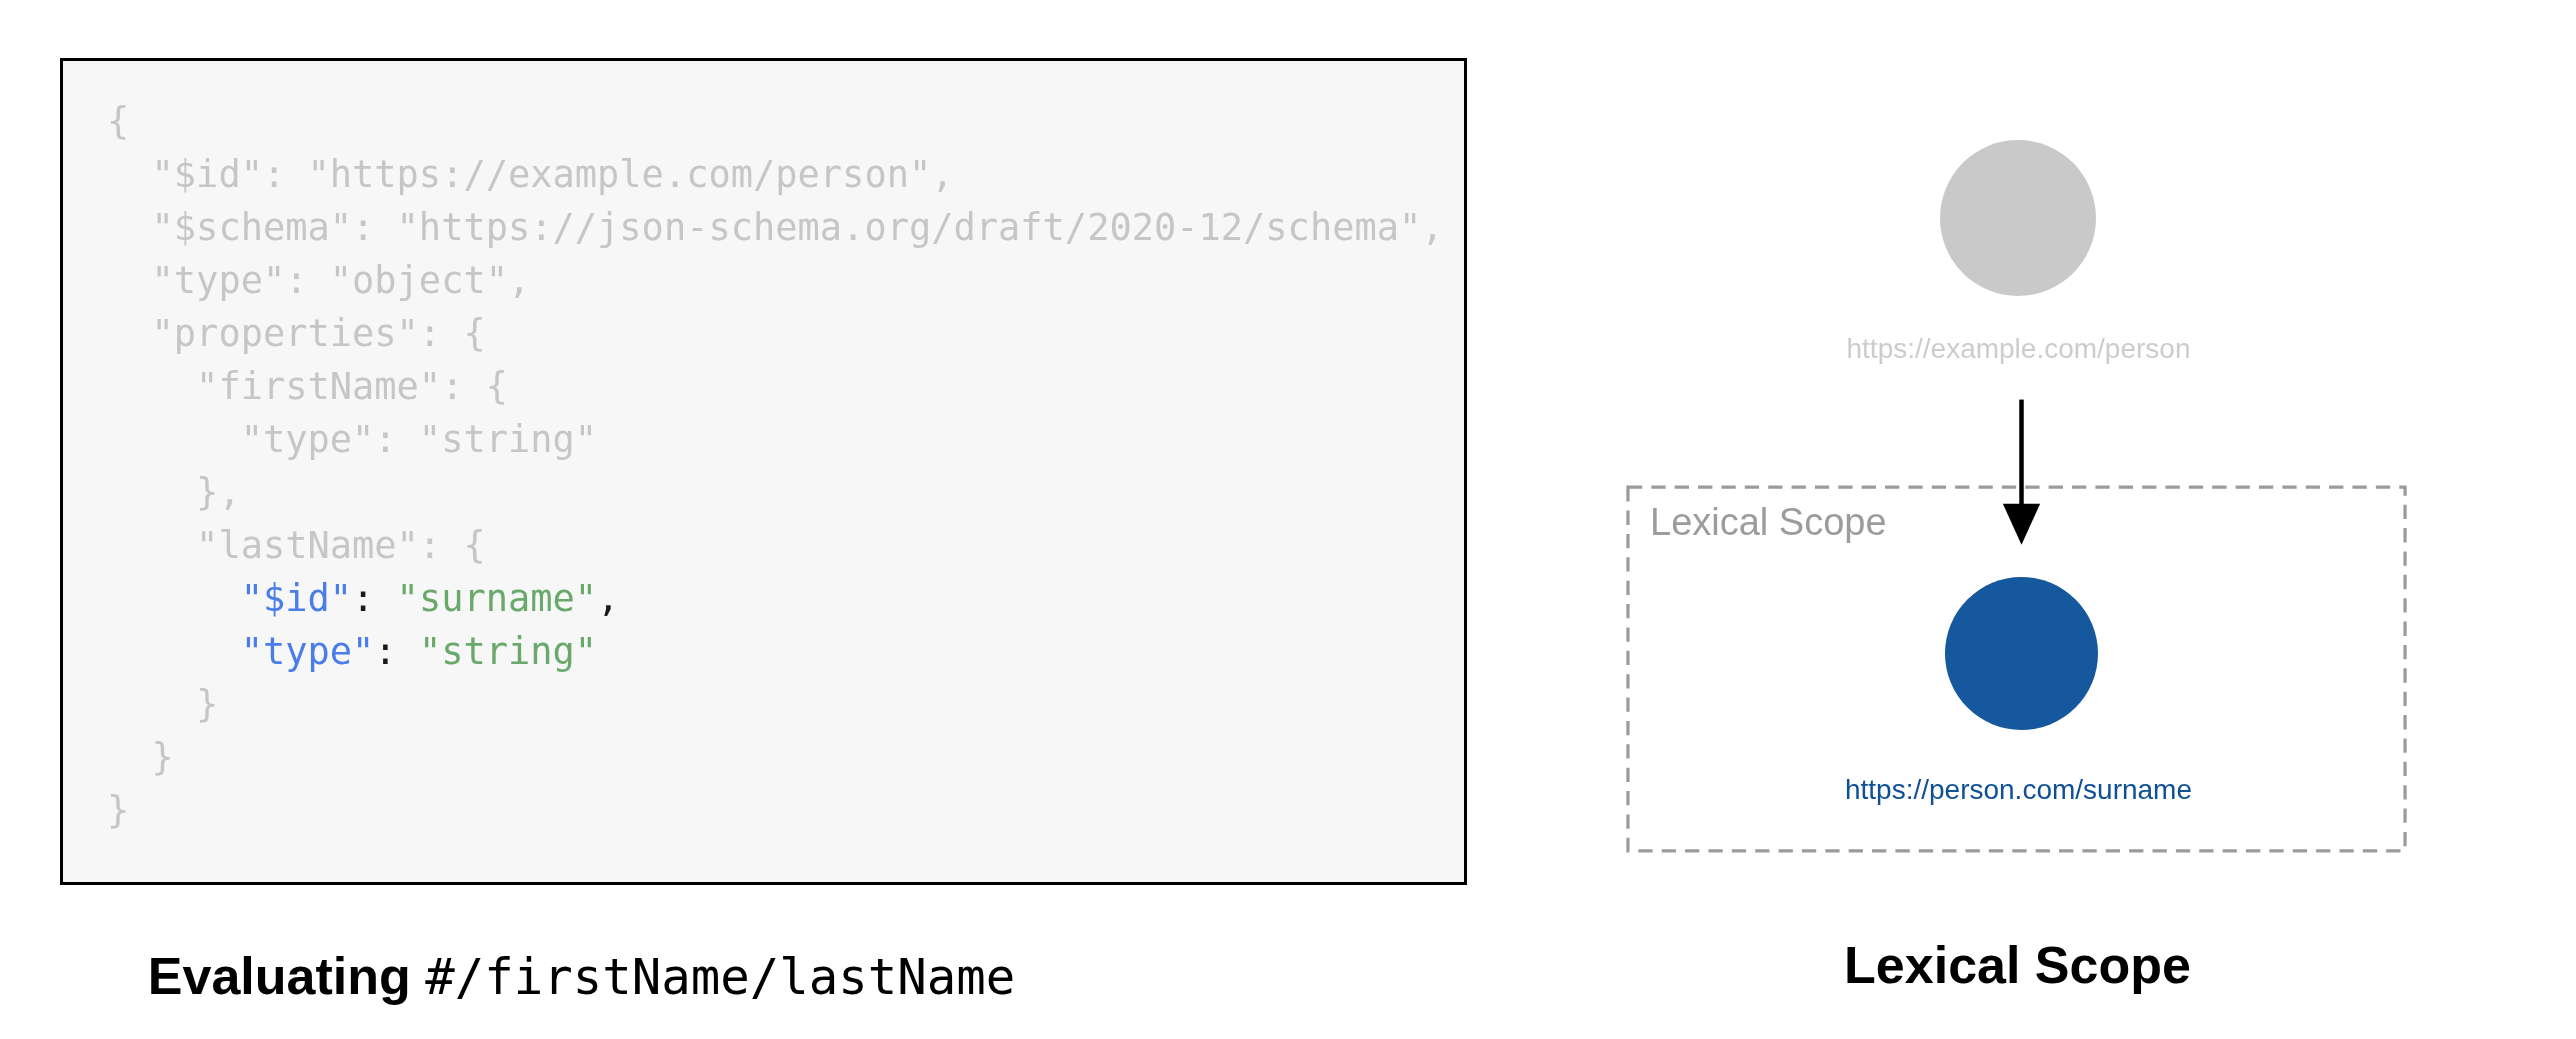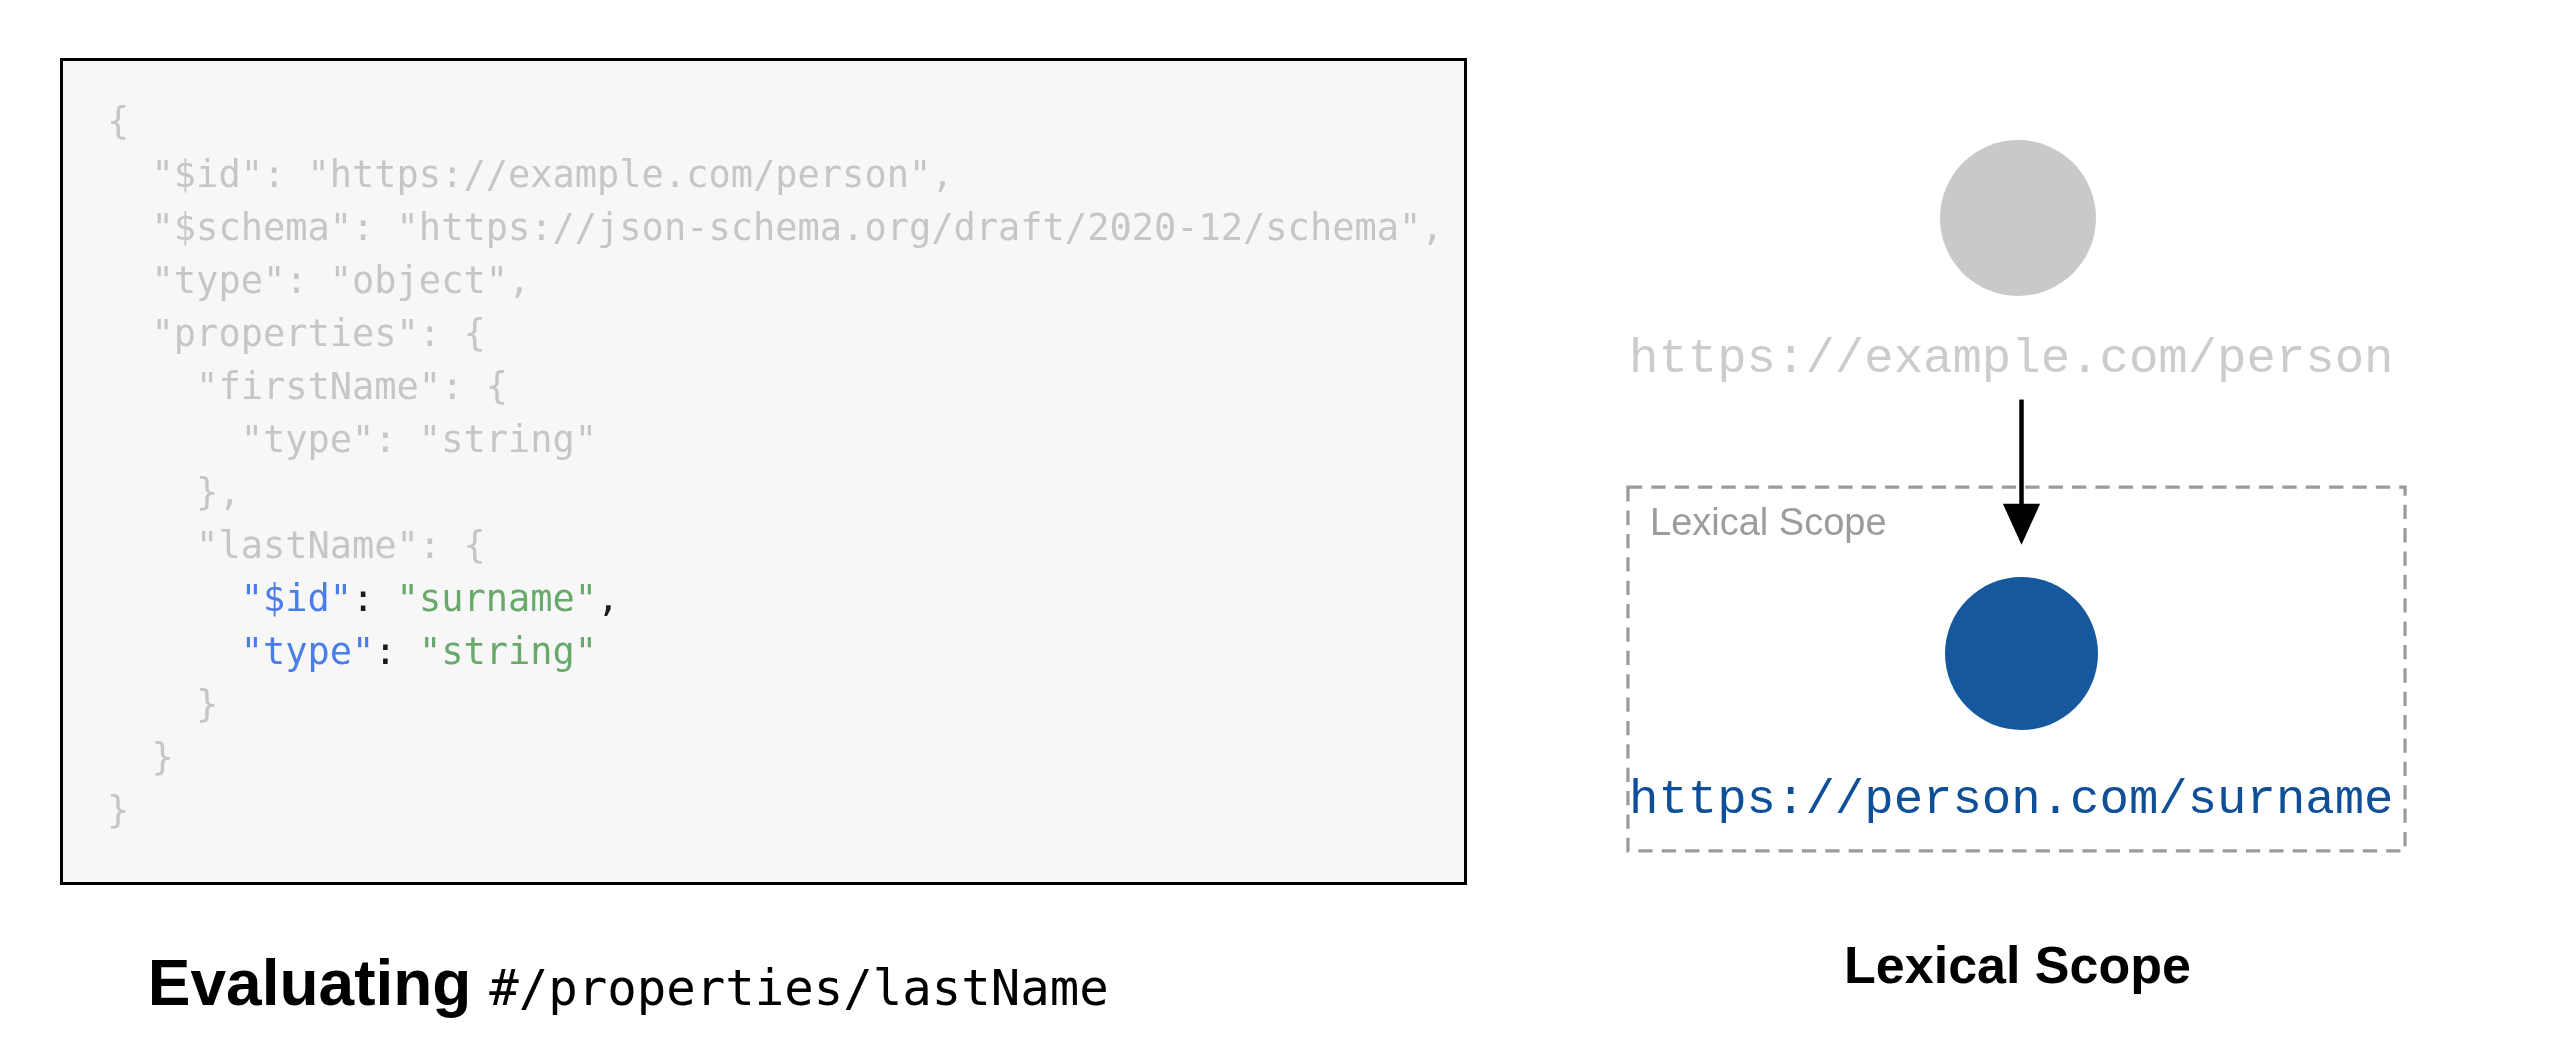--- a/index.html
+++ b/index.html
@@ -29,8 +29,8 @@
   .node-person{left:1940px;top:140px;width:156px;height:156px;background:var(--gray_node,#c9c9c9);}
   .node-surname{left:1945px;top:577px;width:153px;height:153px;background:var(--blue_node,#16589e);}
   .uri-label{
-    position:absolute;text-align:left;line-height:1;
-    font-family:Liberation Mono, monospace;font-size:49px;
+    position:absolute;text-align:center;line-height:1;
+    font-family:Liberation Sans, sans-serif;font-size:28px;
   }
   .uri-person{left:1629px;top:335px;width:779px;color:var(--gray_label,#cccccc);}
   .uri-surname{left:1629px;top:776px;width:779px;color:var(--blue_label,#0e4f98);}

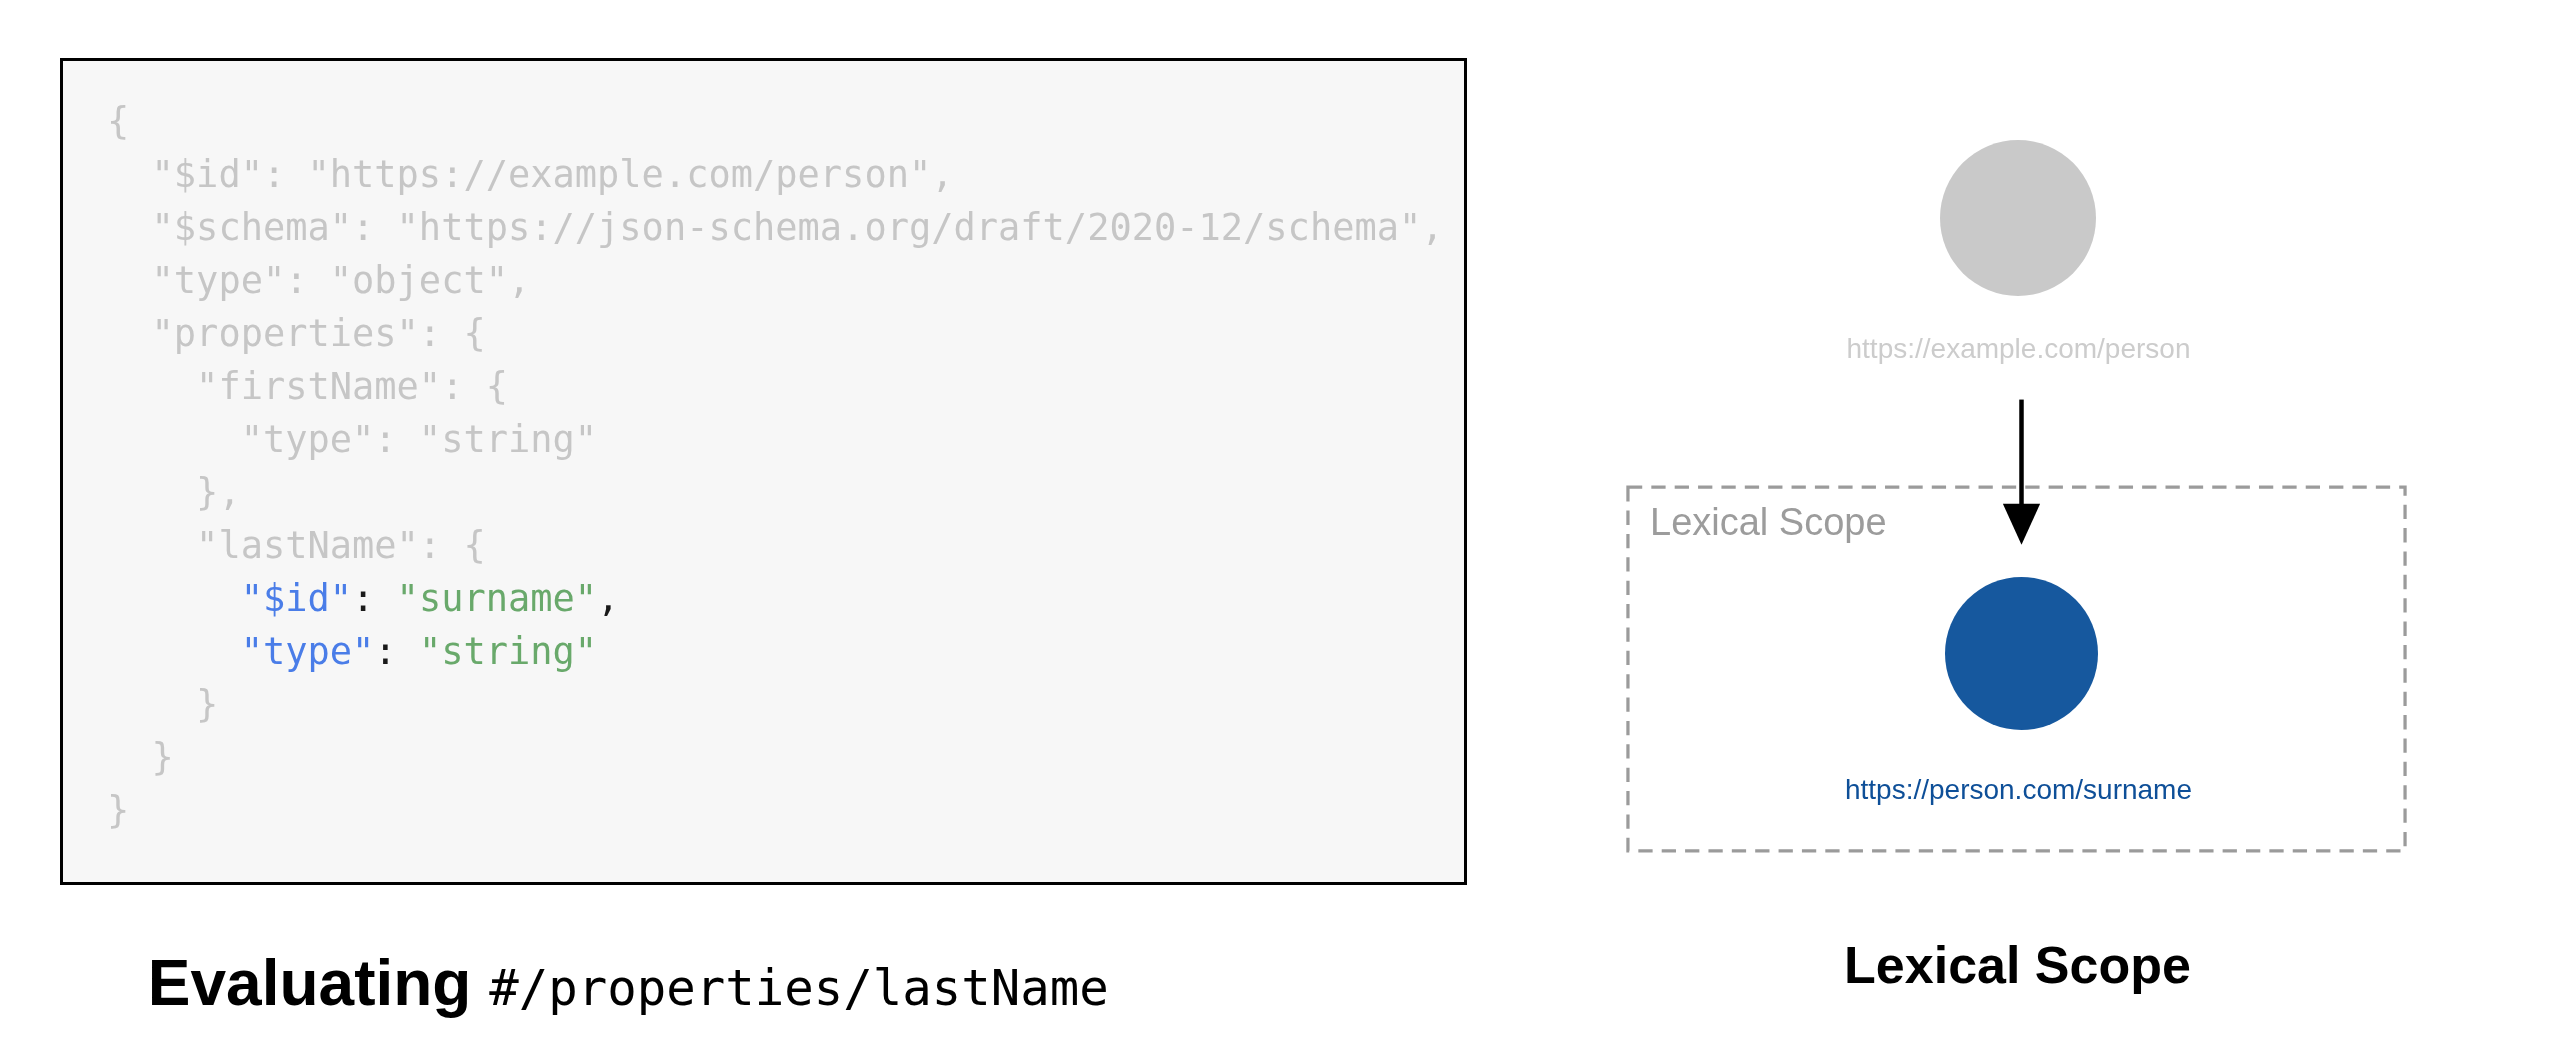--- a/index.html
+++ b/index.html
@@ -22,7 +22,7 @@
   .left-caption{
     position:absolute;left:142px;top:935px;white-space:pre;color:#000;
   }
-  .caption-bold{font-weight:bold;font-size:64px;font-family:"Liberation Sans",sans-serif;white-space:pre;}
+  .caption-bold{font-weight:bold;font-size:52px;font-family:"Liberation Sans",sans-serif;white-space:pre;}
   .caption-mono{font-size:49px;font-family:"DejaVu Sans Mono","Liberation Mono",monospace;white-space:pre;}
   
   .node{position:absolute;border-radius:50%;}

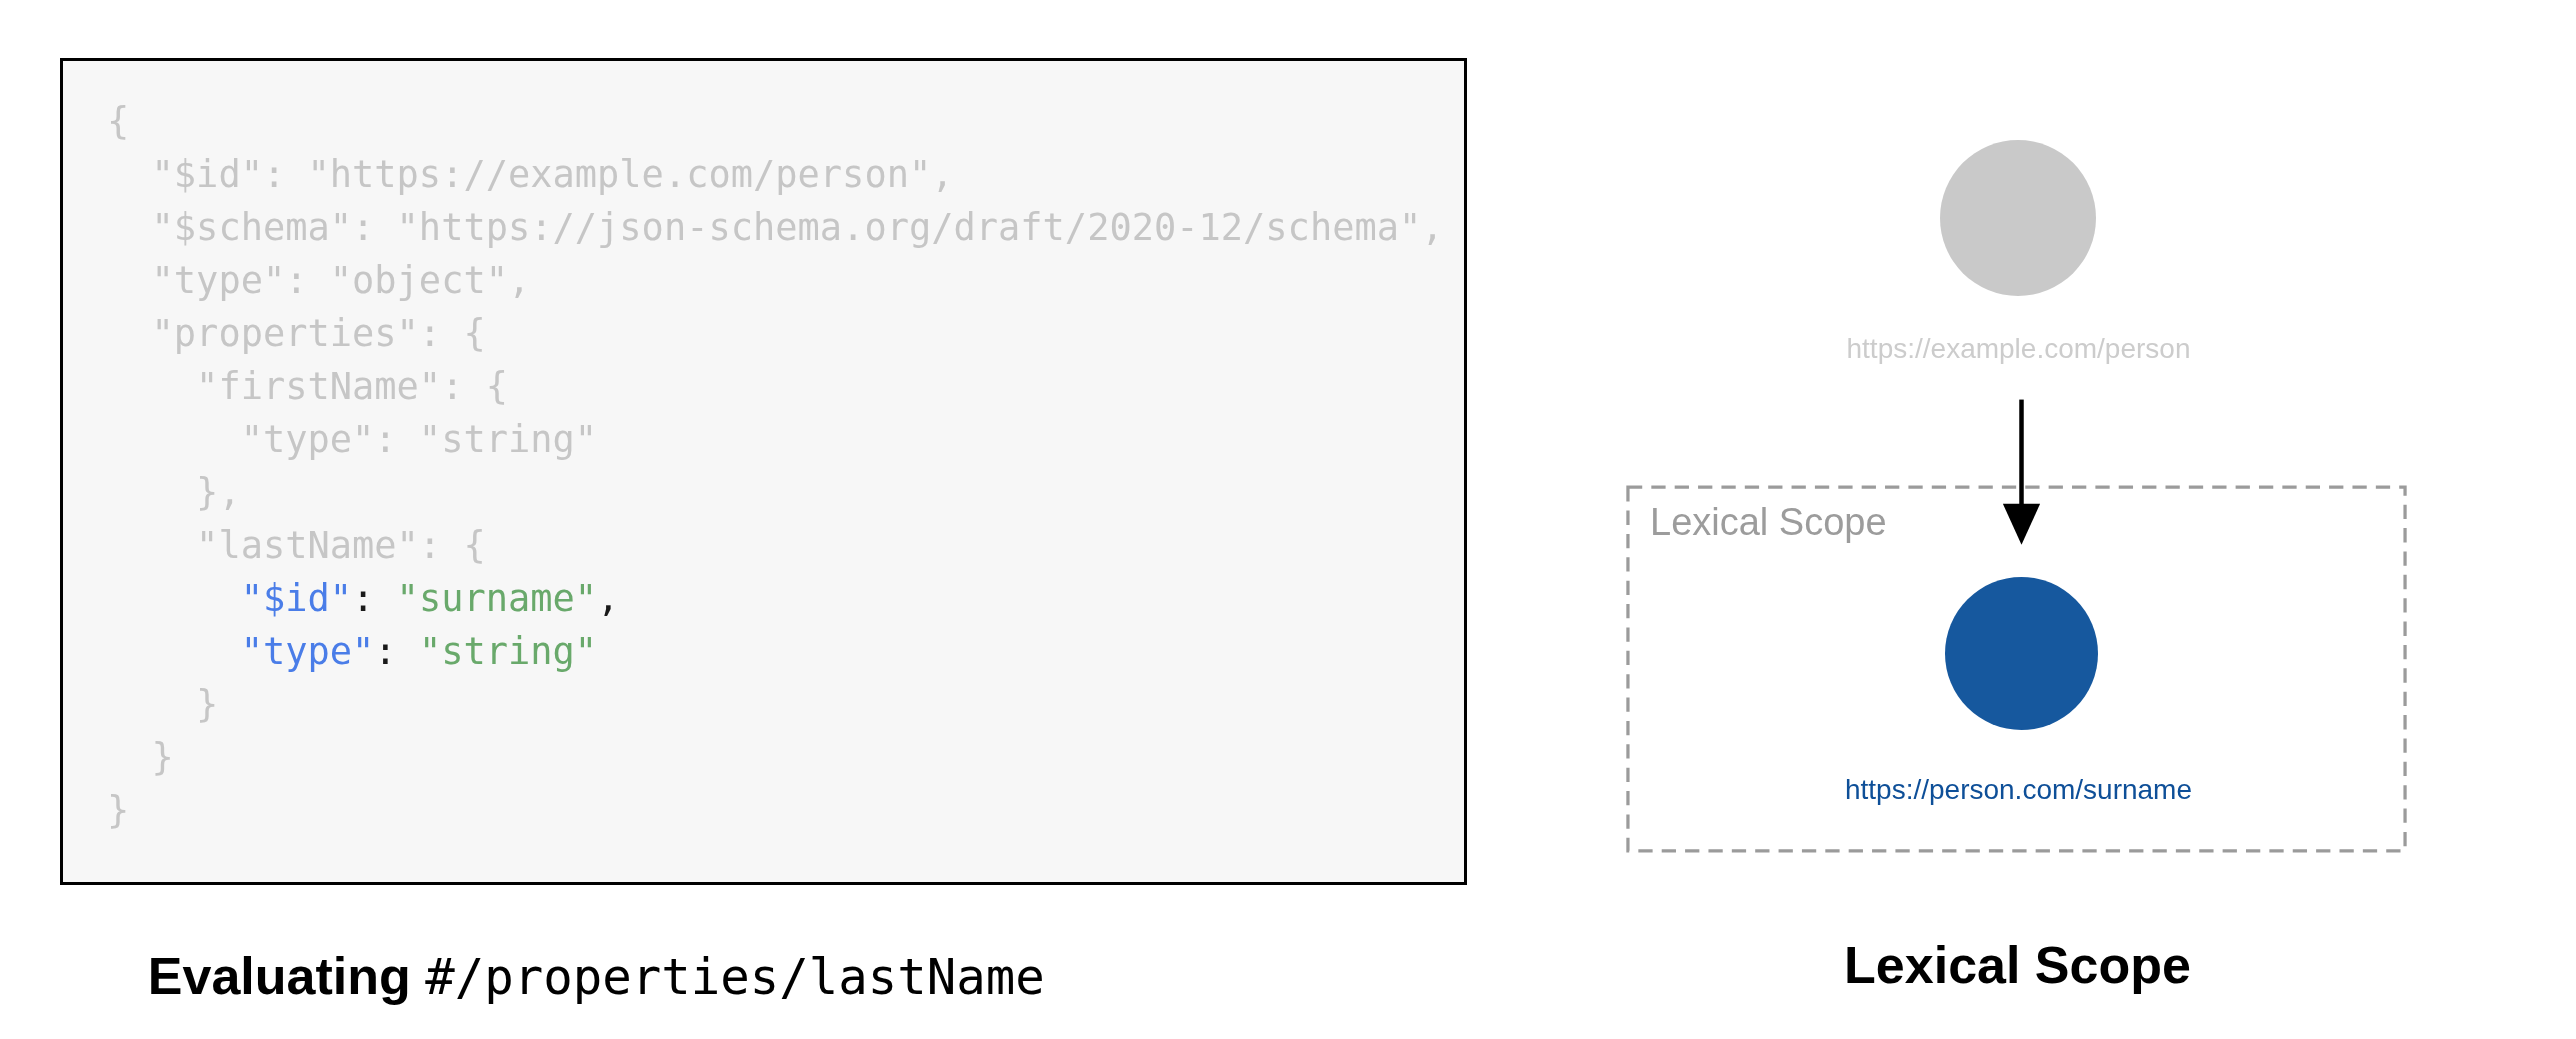--- a/index.html
+++ b/index.html
@@ -69,7 +69,7 @@
 </div>
 
 <div class="left-caption">
-  <span class="caption-bold">Evaluating </span><span class="caption-mono">#/properties/lastName</span>
+  <span class="caption-bold">Evaluating </span><span class="caption-mono">#/firstName/lastName</span>
 </div>
 
 <div class="node node-person"></div>

